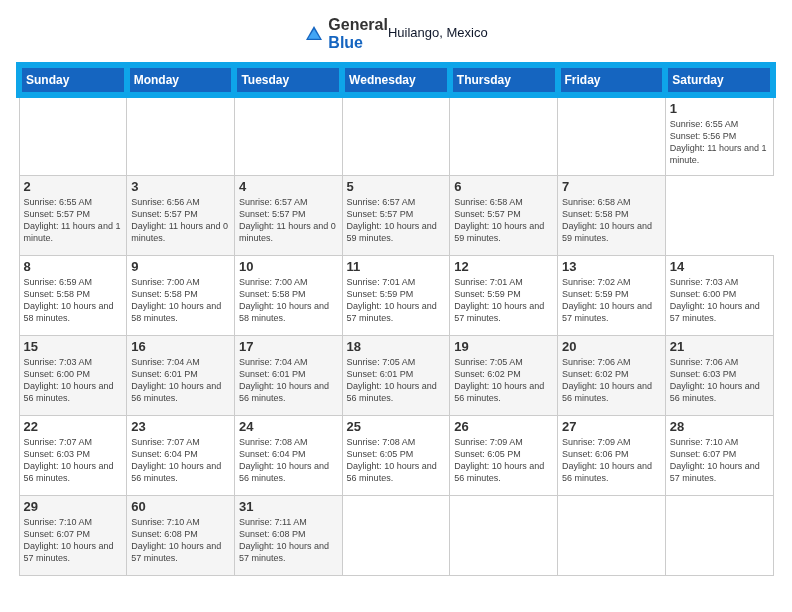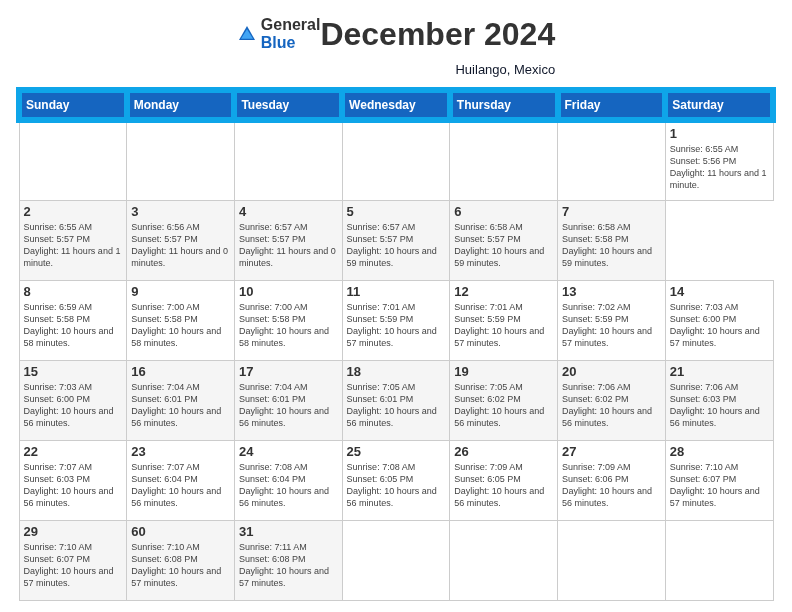--- a/index.html
+++ b/index.html
@@ -113,7 +113,6 @@
       </div>
     </div>
     <div class="title-block">
-      <div class="month-title">December 2024</div>
       <div class="location">Huilango, Mexico</div>
     </div>
   </div>

